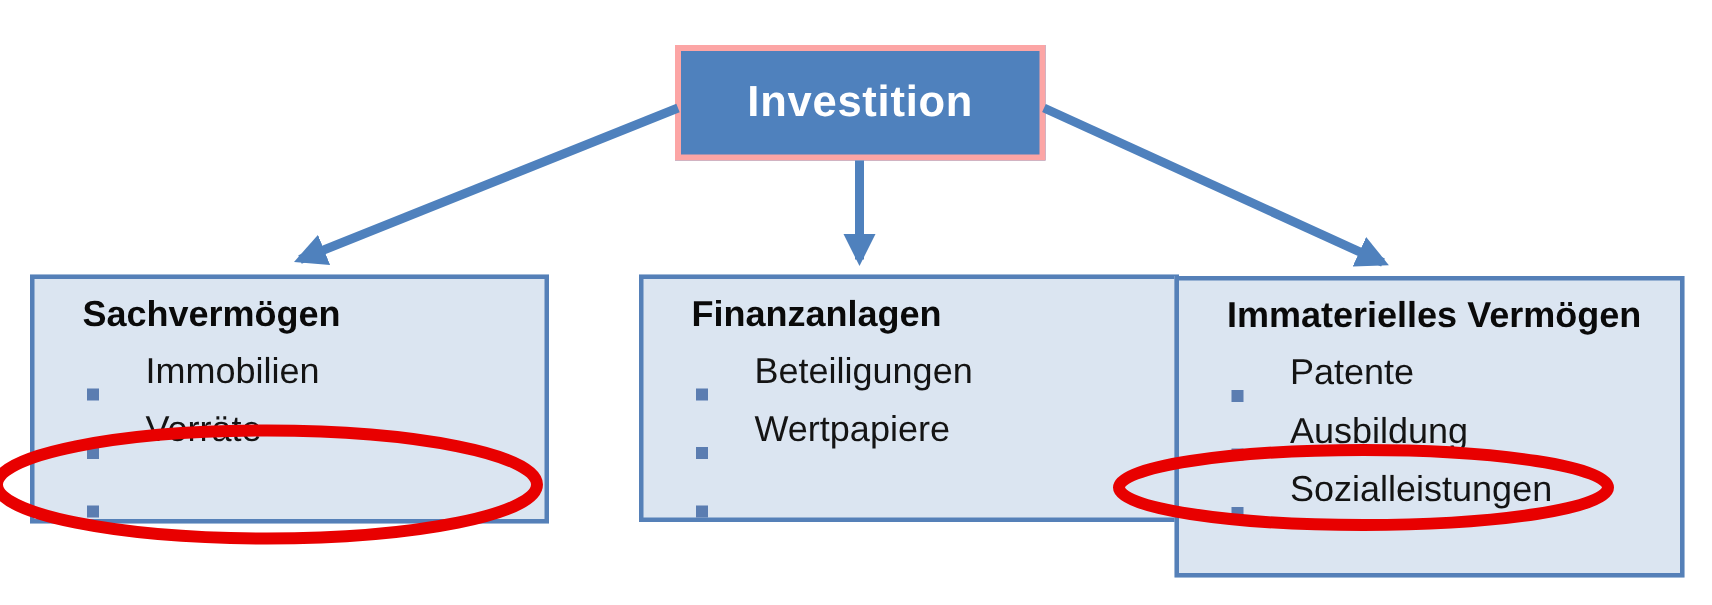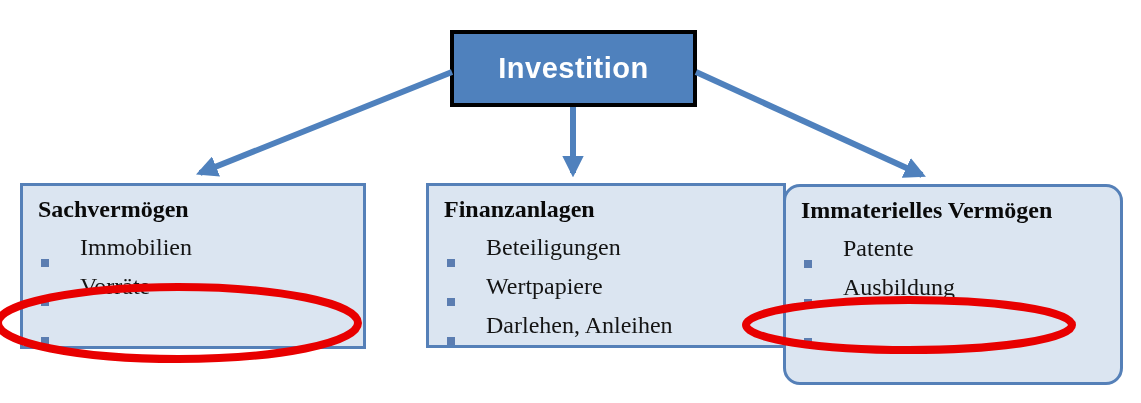--- a/index.html
+++ b/index.html
@@ -19,7 +19,7 @@
     width:247px; height:77px;
     box-sizing:border-box;
     background:#4f81bd;
-    border:4px solid #000000;
+    border:4px solid #fca5a5;
     display:flex;
     align-items:center;
     justify-content:center;

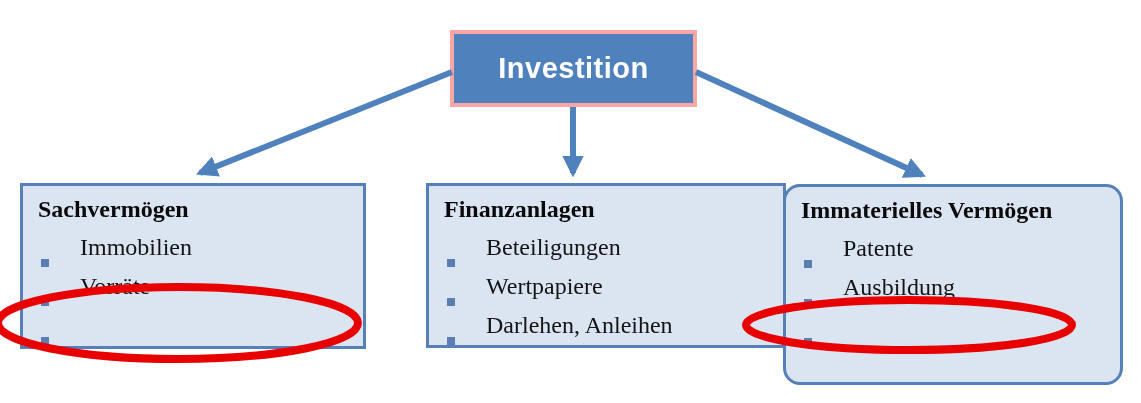--- a/index.html
+++ b/index.html
@@ -36,8 +36,7 @@
     box-sizing:border-box;
     background:#dbe5f1;
     border:3px solid #5580b8;
-    padding:5px 8px 0 15px;
-    font-family:Liberation Serif, serif;
+    padding:5px 8px 0 32px;
   }
   .b1{left:20px;  top:183px; width:346px; height:166px;}
   .b2{left:426px; top:183px; width:360px; height:165px;}

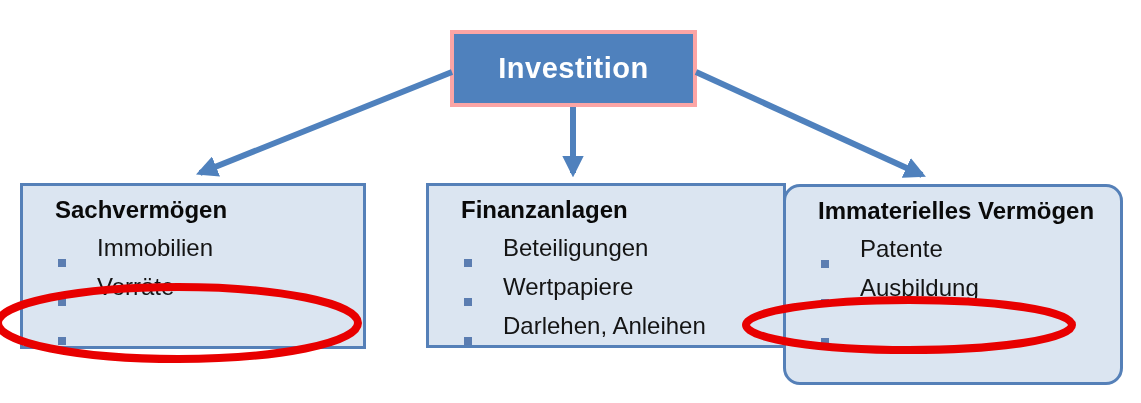--- a/index.html
+++ b/index.html
@@ -40,7 +40,7 @@
   }
   .b1{left:20px;  top:183px; width:346px; height:166px;}
   .b2{left:426px; top:183px; width:360px; height:165px;}
-  .b3{left:783px; top:184px; width:340px; height:201px;border-radius:17px;}
+  .b3{left:783px; top:184px; width:340px; height:201px;}
   .btitle{
     font-weight:700;
     font-size:24px;

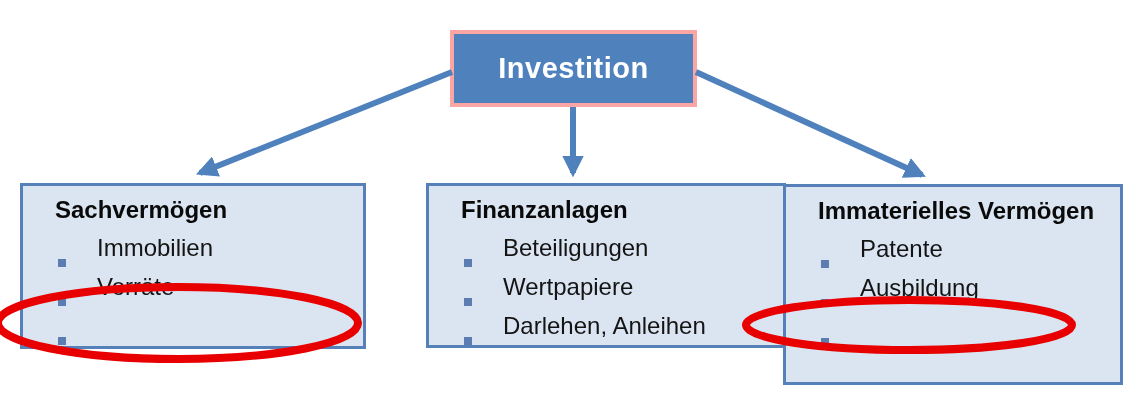--- a/index.html
+++ b/index.html
@@ -109,7 +109,6 @@
     </div>
     <div class="item">
       <span class="bullet"></span>
-      <span class="ilabel">Darlehen, Anleihen</span>
     </div>
   </div>
 

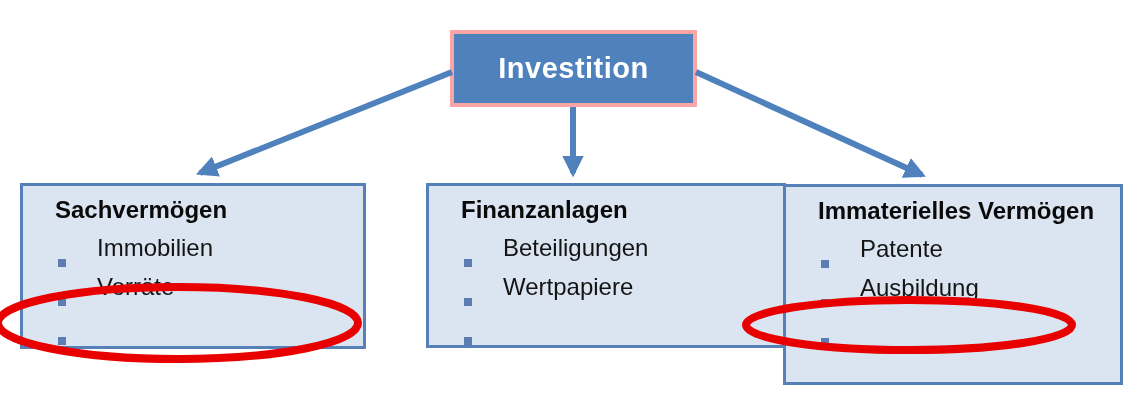--- a/index.html
+++ b/index.html
@@ -124,6 +124,7 @@
     </div>
     <div class="item">
       <span class="bullet"></span>
+      <span class="ilabel">Sozialleistungen</span>
     </div>
   </div>
 

